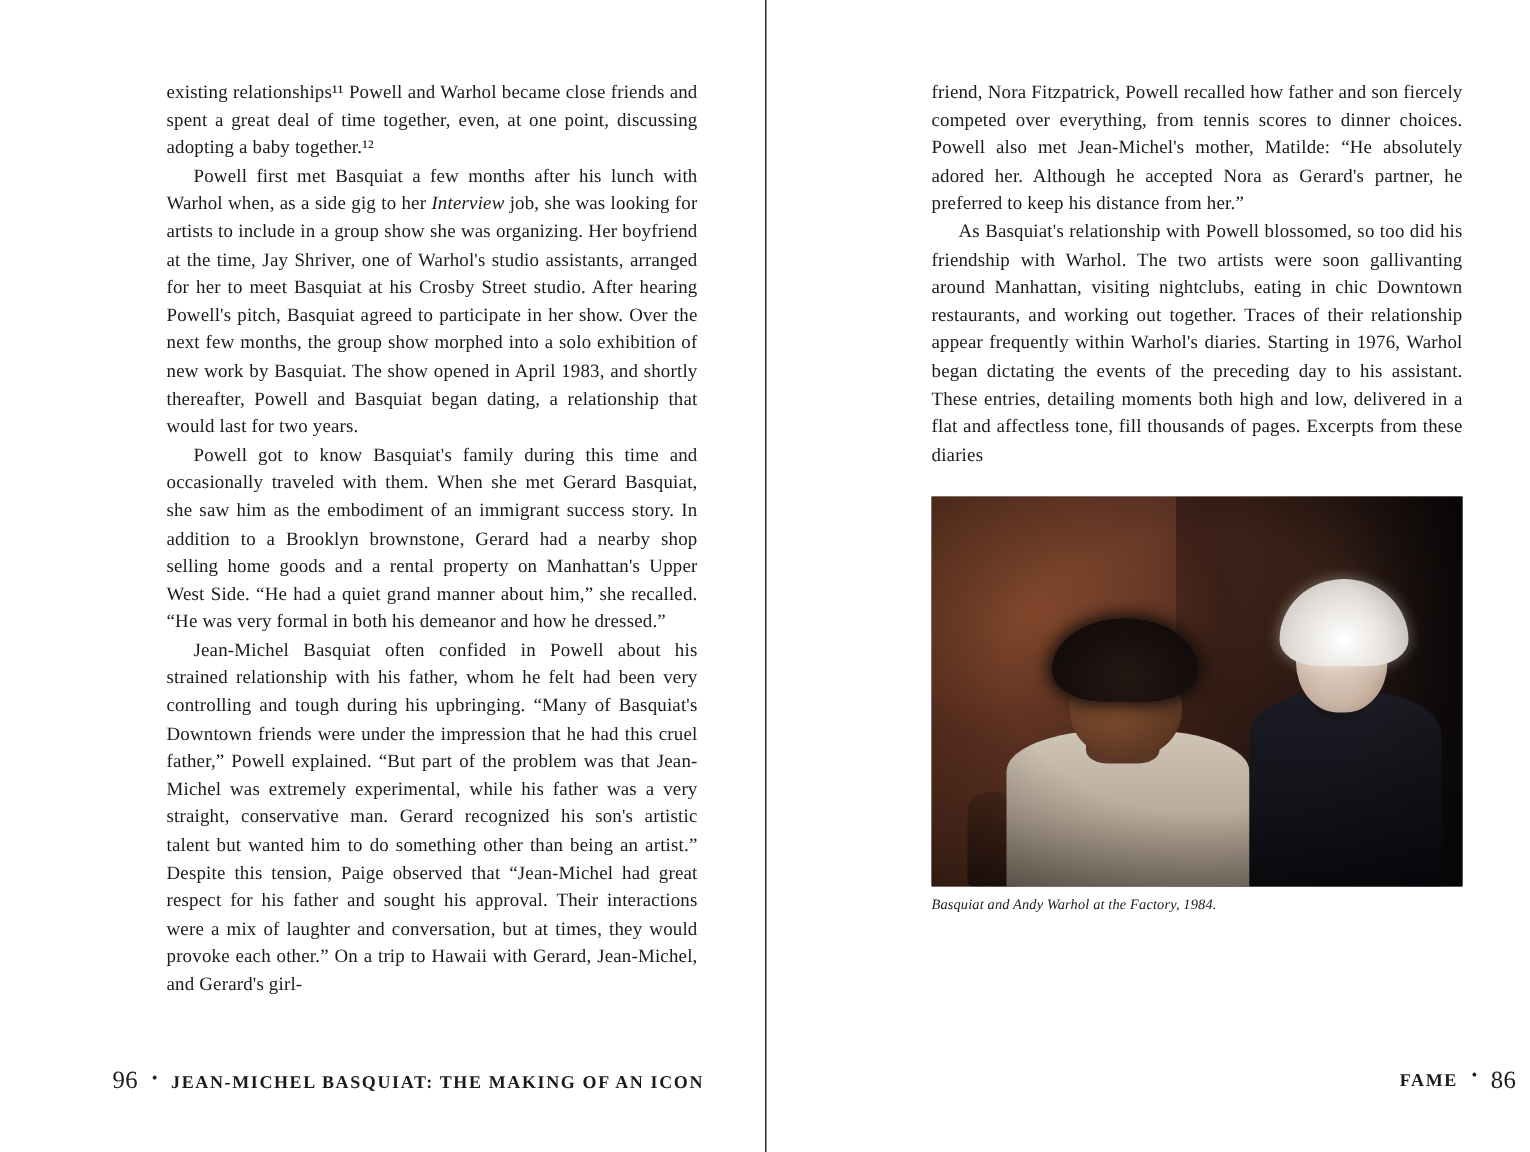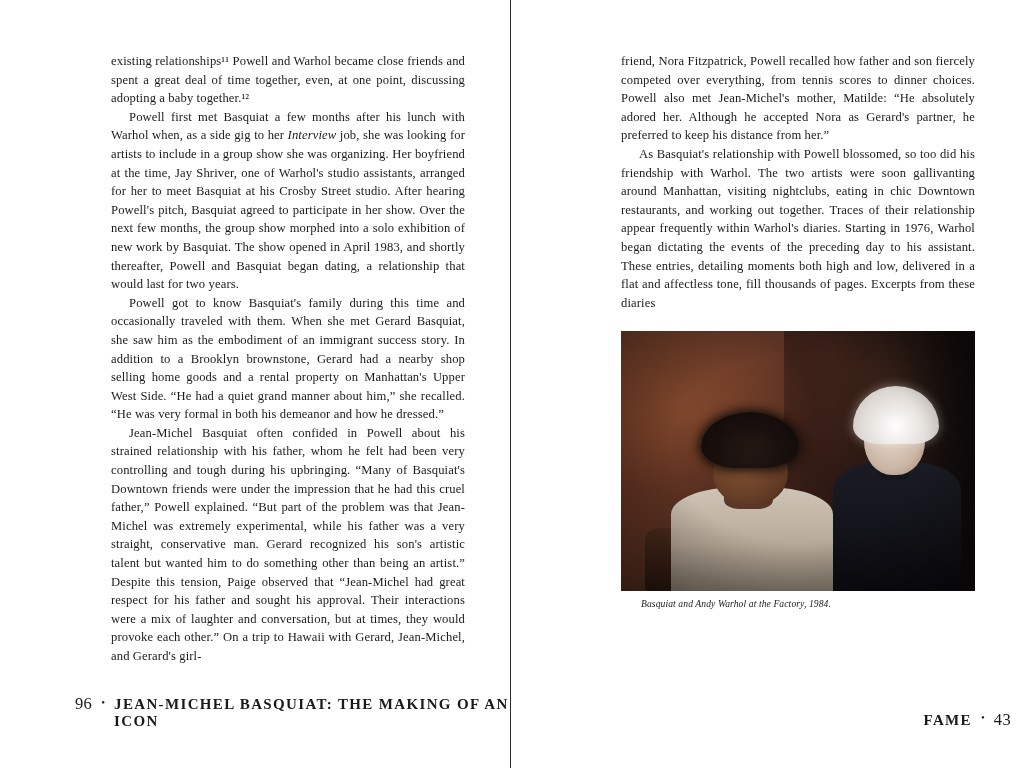--- a/index.html
+++ b/index.html
@@ -190,7 +190,6 @@
     font-style: italic;
     letter-spacing: 0.01em;
     color: #1a1a1a;
-    margin-left: 20px;
   }
 
   

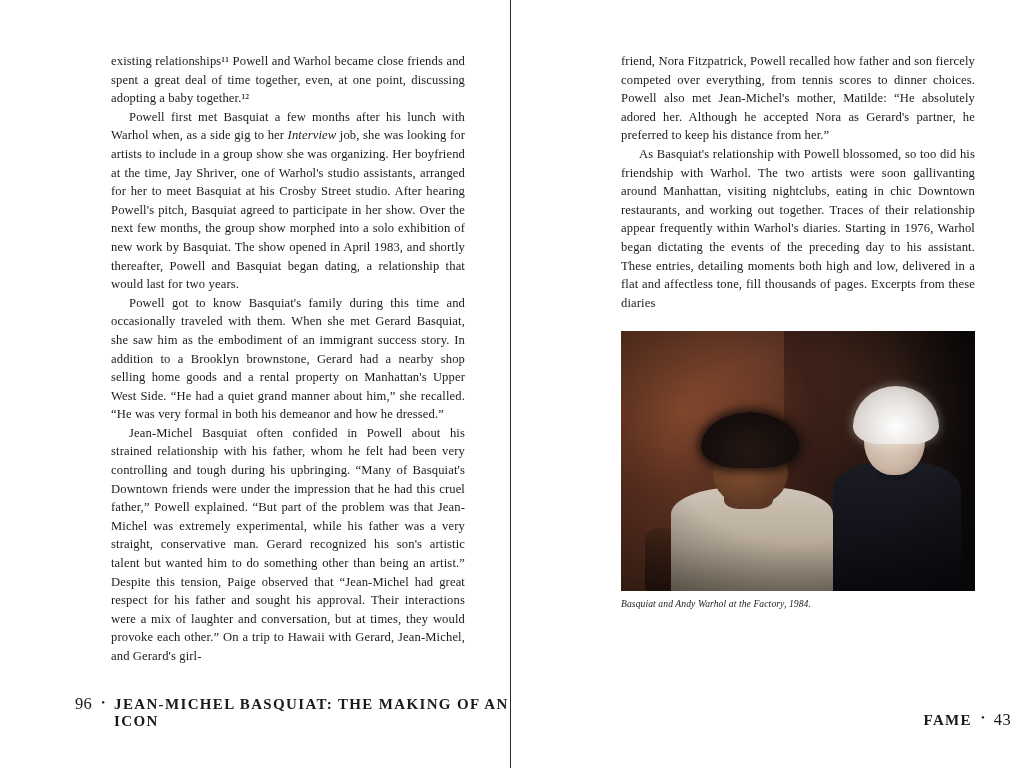--- a/index.html
+++ b/index.html
@@ -213,7 +213,7 @@
     top: -3px;
   }
   .folio-text {
-    font-size: 15px;
+    font-size: 12px;
     letter-spacing: 0.09em;
     font-weight: bold;
     font-variant: small-caps;

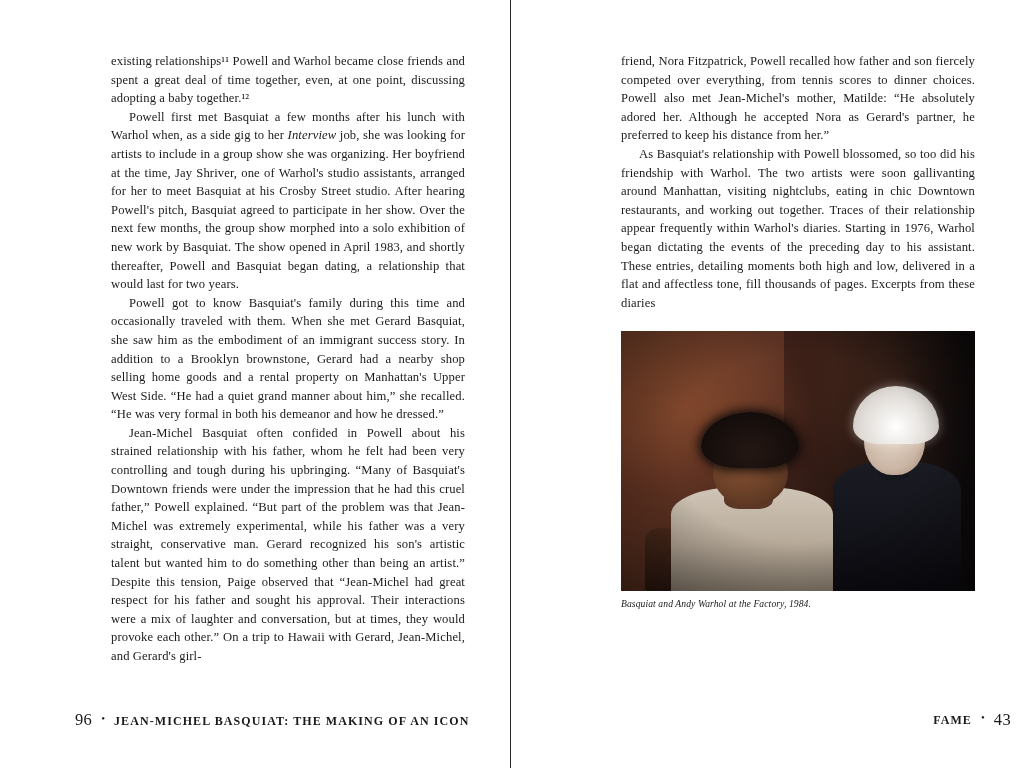--- a/index.html
+++ b/index.html
@@ -281,7 +281,7 @@
     <div class="folio folio-right">
       <span class="folio-text">Fame</span>
       <span class="folio-dot">•</span>
-      <span class="folio-num">43</span>
+      <span class="folio-num">86</span>
     </div>
   </div>
 

